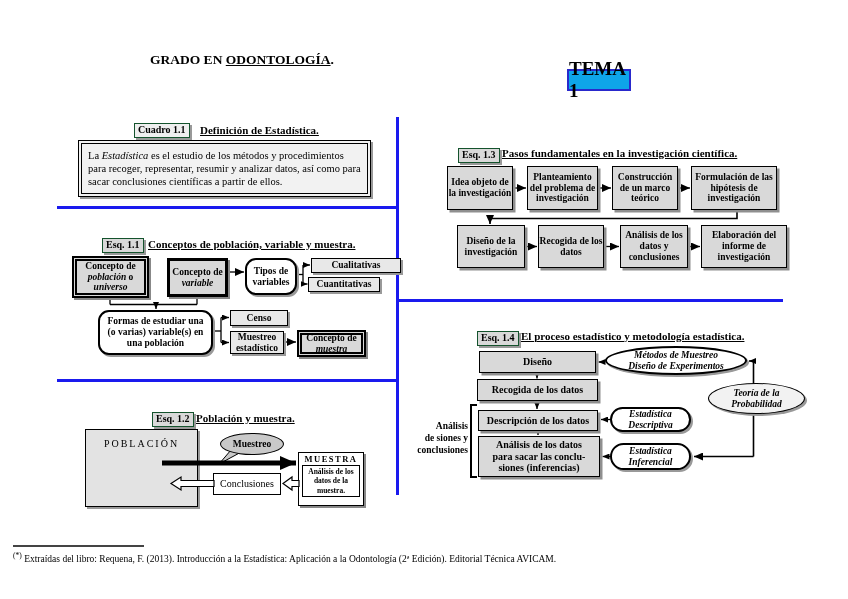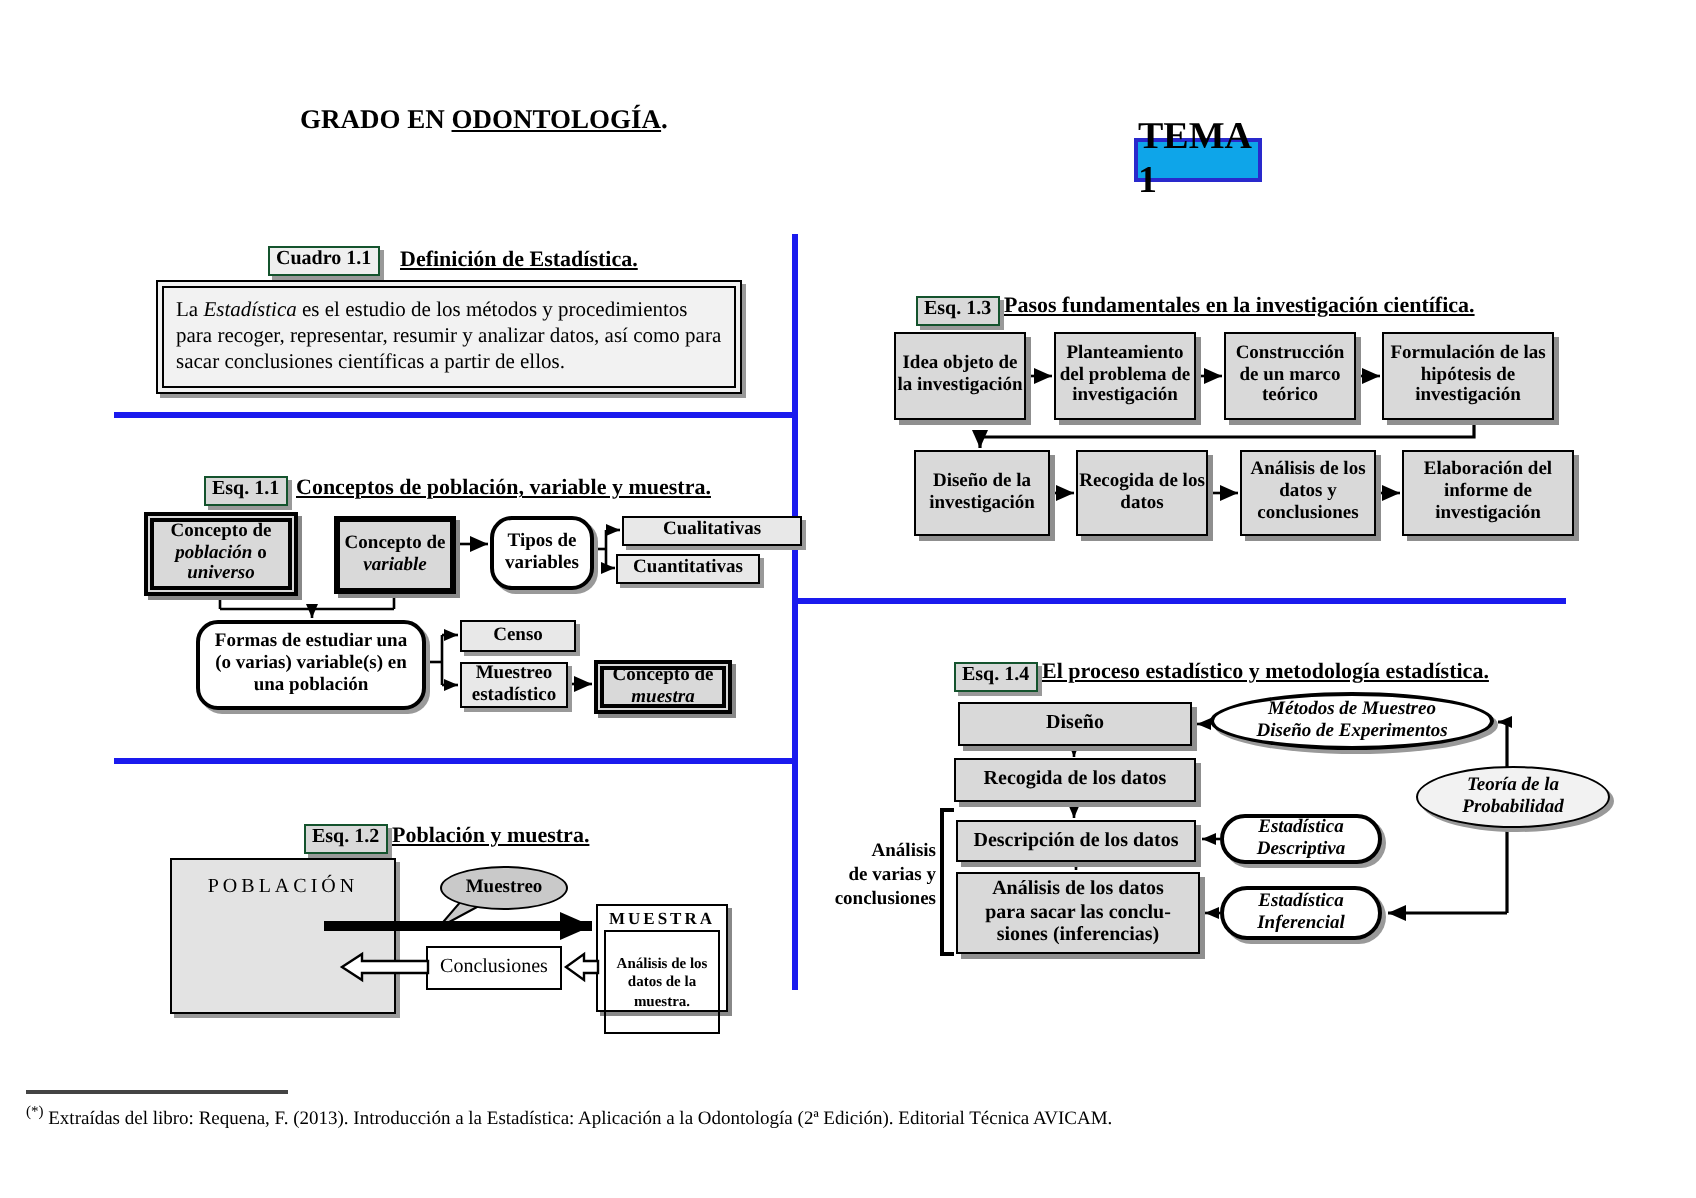--- a/index.html
+++ b/index.html
@@ -157,7 +157,7 @@
   <div class="abs bracket" style="left:470px;top:404px;width:7px;height:74px"></div>
   <div class="abs" style="left:404px;top:421px;width:64px;text-align:right;font-weight:bold;font-size:9.5px;line-height:1.25">
     <div>Análisis</div>
-    <div>de varias y</div>
+    <div>de siones y</div>
     <div>conclusiones</div>
   </div>
   <div class="abs bx ell" style="left:605px;top:346px;width:142px;height:29px;font-size:9.5px">

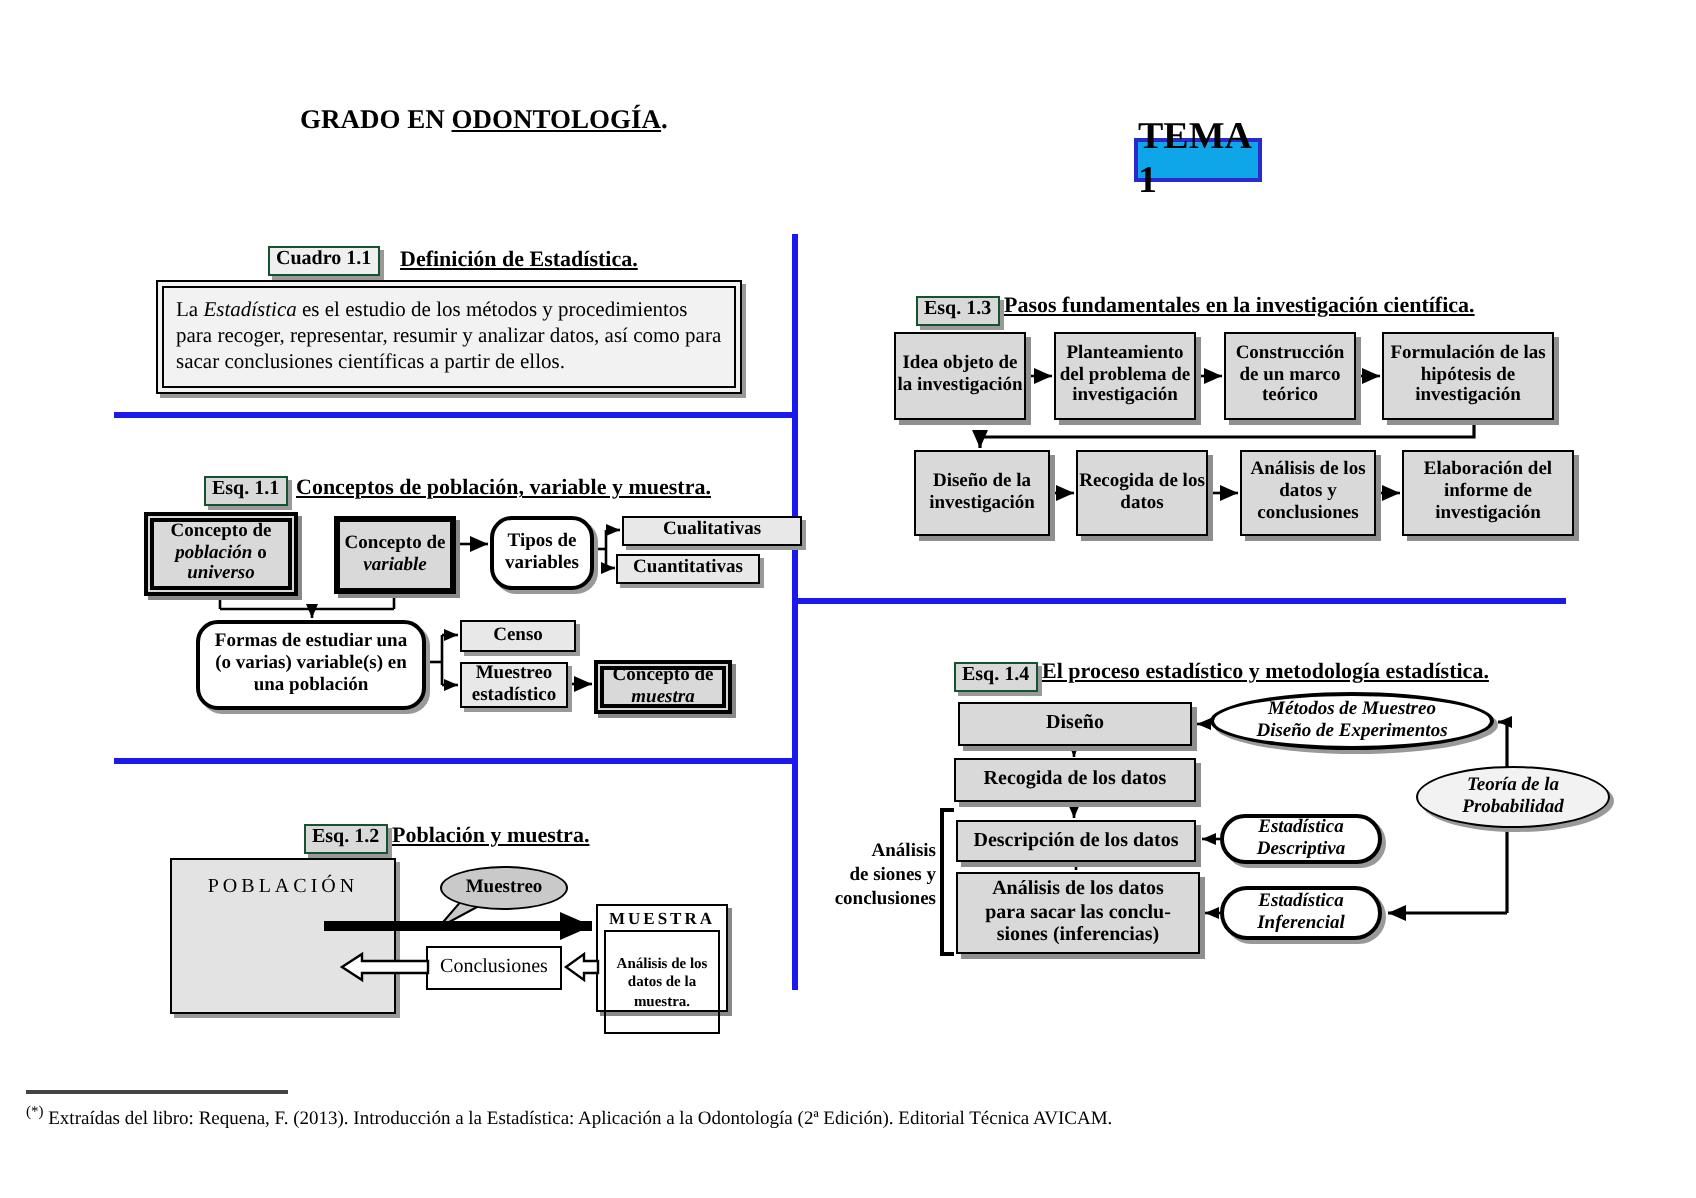--- a/index.html
+++ b/index.html
@@ -129,7 +129,7 @@
   <div class="abs bx" style="left:220px;top:433px;width:64px;height:22px;border-radius:50%;background:#c9c9c9;border:1.2px solid #000">Muestreo</div>
   <div class="abs" style="left:298px;top:452px;width:66px;height:54px;background:#fff;border:1px solid #000;box-shadow:2px 2px 0 #888">
     <div style="text-align:center;font-weight:bold;font-size:8.5px;letter-spacing:1.5px;padding-top:1px">MUESTRA</div>
-    <div style="margin:1px 3px;border:1px solid #000;font-size:7.5px;text-align:center;line-height:1.25;padding:11px 0;font-weight:bold">Análisis de los datos de la muestra.</div>
+    <div style="margin:1px 3px;border:1px solid #000;font-size:7.5px;text-align:center;line-height:1.25;padding:1px 0;font-weight:bold">Análisis de los datos de la muestra.</div>
   </div>
   <div class="abs bx" style="left:213px;top:473px;width:68px;height:22px;background:#fff;border:1px solid #000;font-weight:normal;font-size:10px">Conclusiones</div>
 

